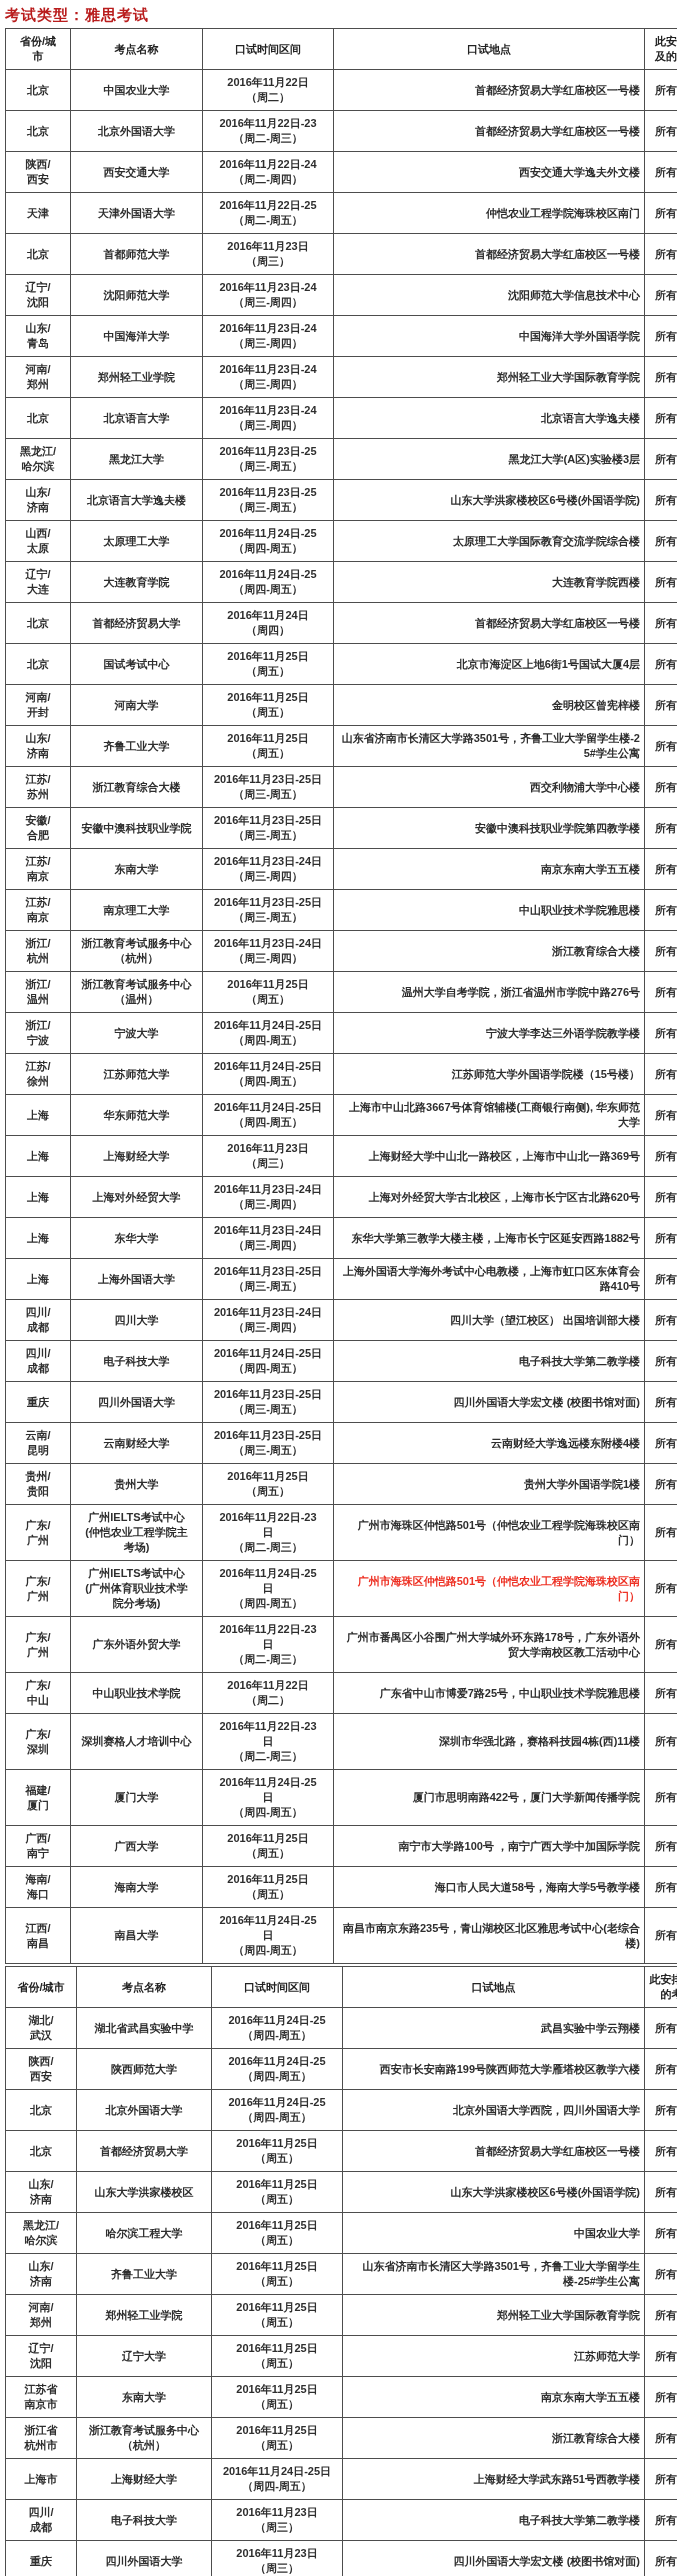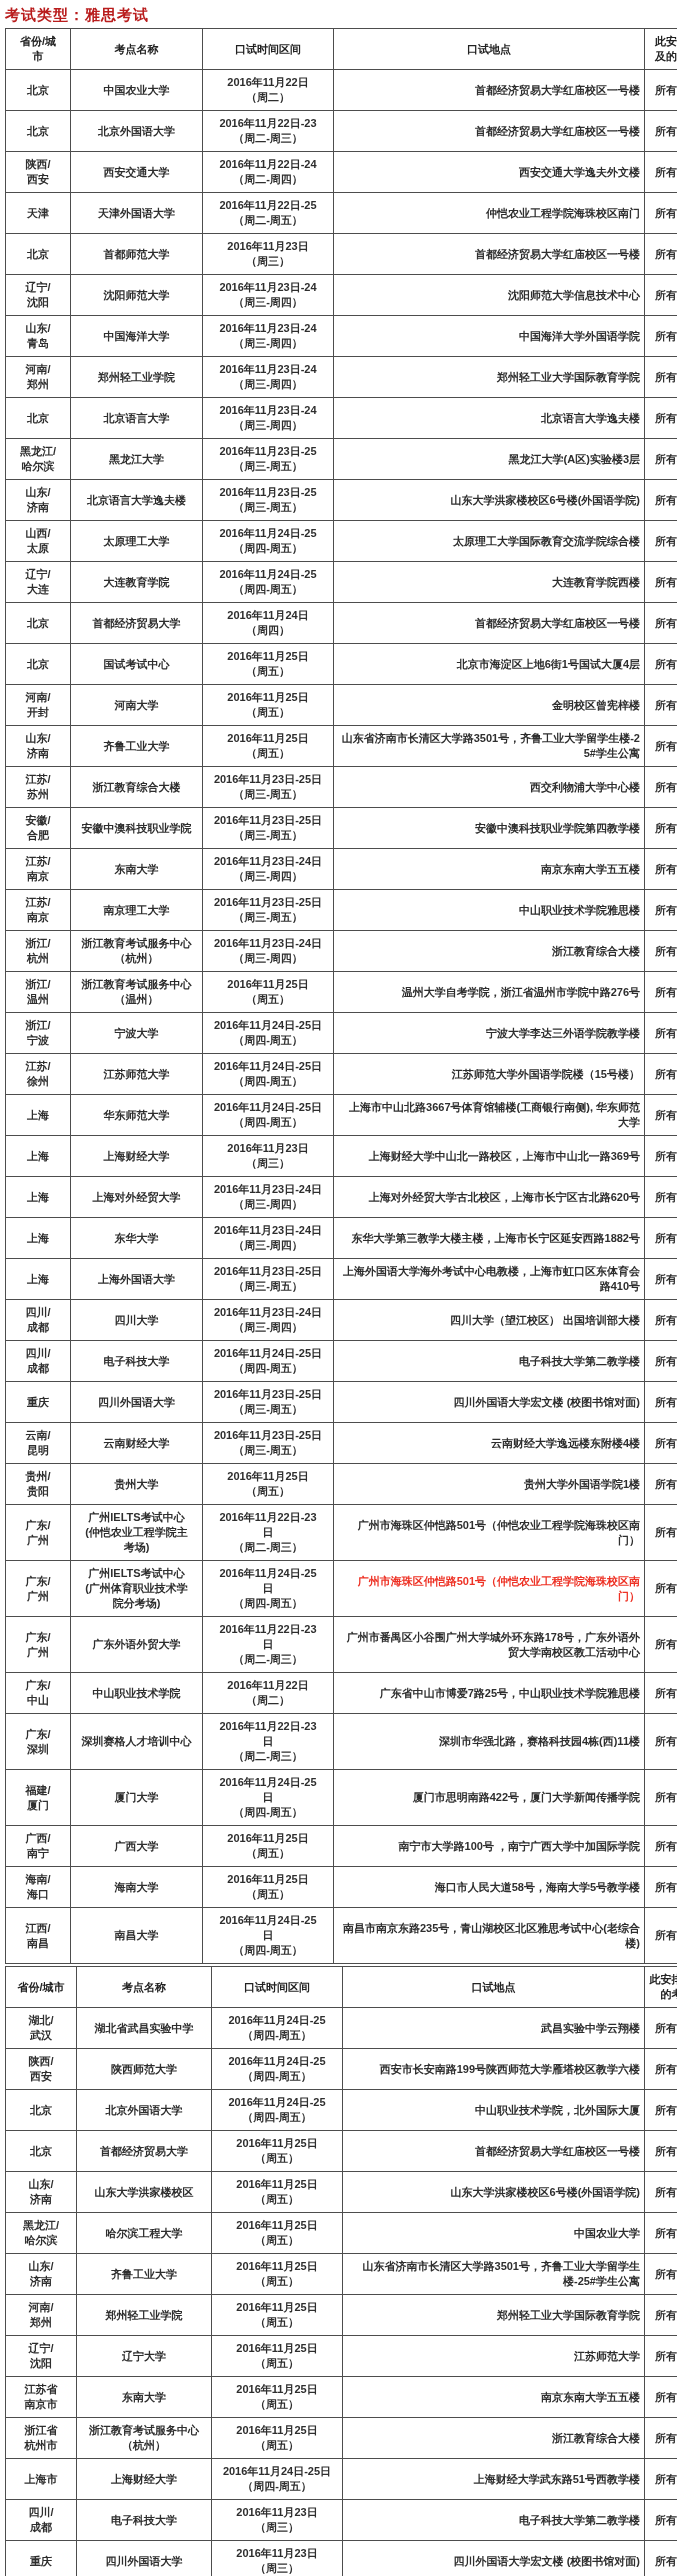--- a/index.html
+++ b/index.html
@@ -509,7 +509,7 @@
             <td class="c1">北京外国语大学</td>
             <td class="c2">2016年11月24日-25
 （周四-周五）</td>
-            <td class="c3">中山职业技术学院，北外国际大厦</td>
+            <td class="c3">北京外国语大学西院，四川外国语大学</td>
             <td class="c4">所有考生</td>
           </tr>
           <tr>

